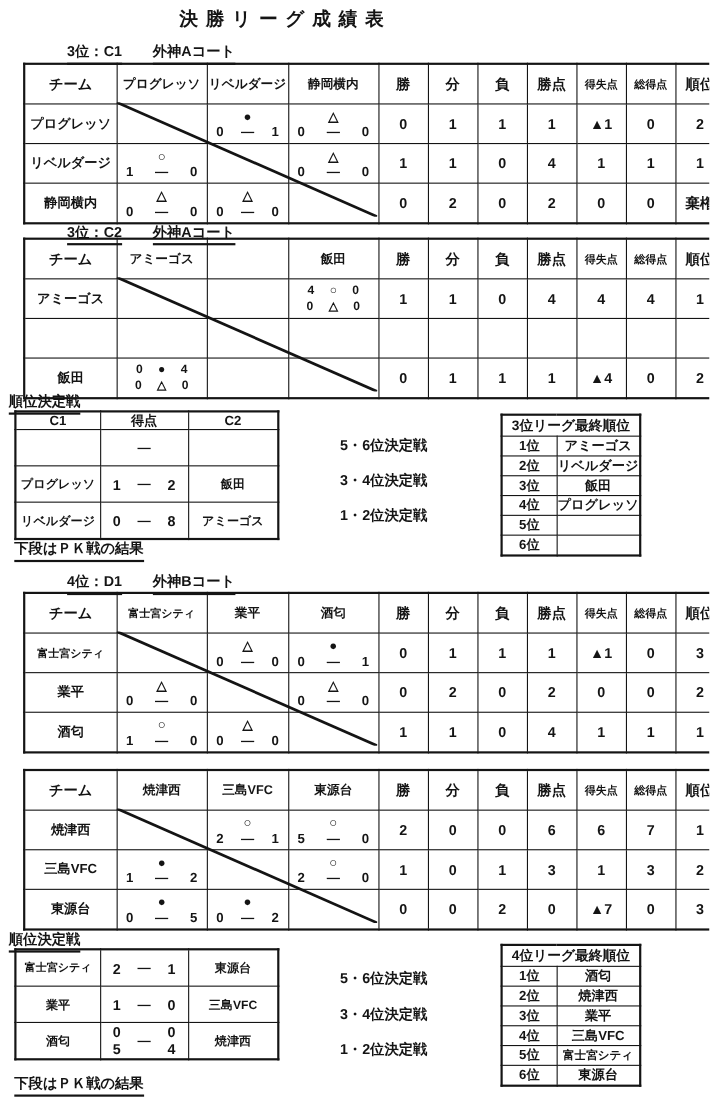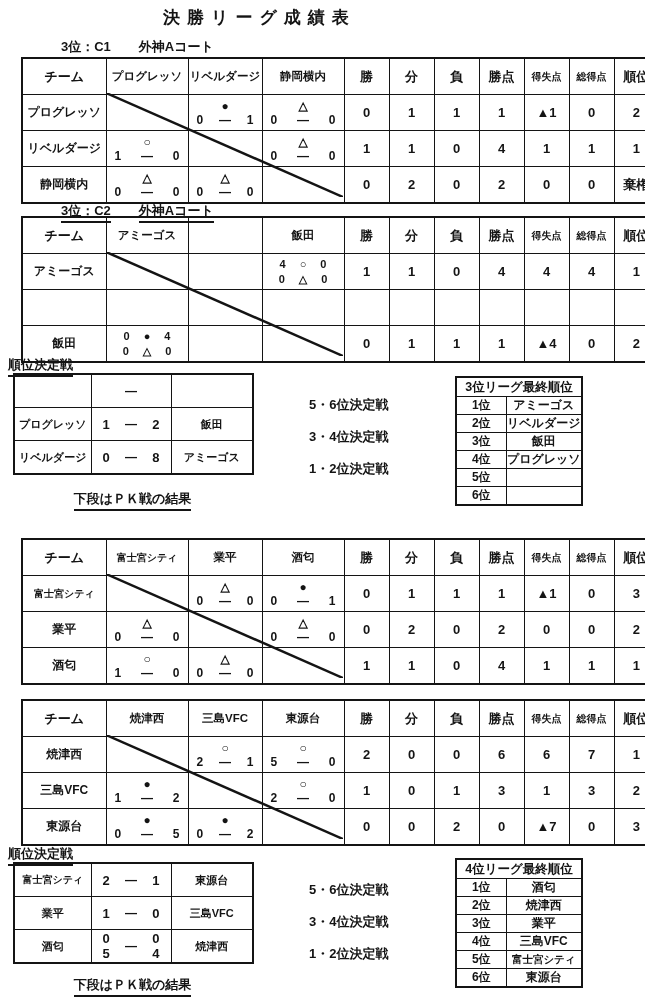--- a/index.html
+++ b/index.html
@@ -280,6 +280,11 @@
           <col style="width:82px">
         </colgroup>
       <tbody>
+      <tr class="dhead">
+        <th>C1</th>
+        <th>得点</th>
+        <th>C2</th>
+      </tr>
       <tr>
         <td class="dteam"></td>
         <td>

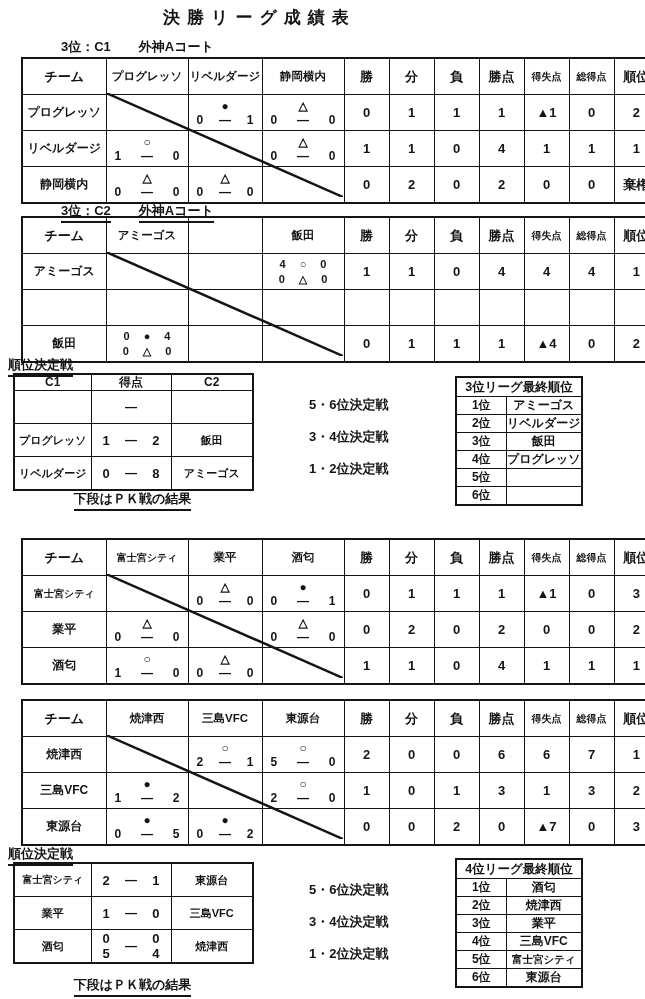--- a/index.html
+++ b/index.html
@@ -35,7 +35,7 @@
   td.dteam{font-size:11px;}
   .dsline{display:flex;justify-content:space-between;align-items:center;padding:0 11px;font-size:13px;}
   .stack{display:flex;flex-direction:column;line-height:15px;}
-  .dfoot{position:absolute;left:13px;width:239px;text-align:center;font-size:13px;}
+  .dfoot{position:absolute;left:13px;width:239px;font-size:13px;}
   .side{position:absolute;left:309px;font-size:13px;white-space:nowrap;}
   .stbox{position:absolute;left:455px;width:128px;}
   table.stand{border-collapse:collapse;table-layout:fixed;width:128px;border:2px solid #141414;}

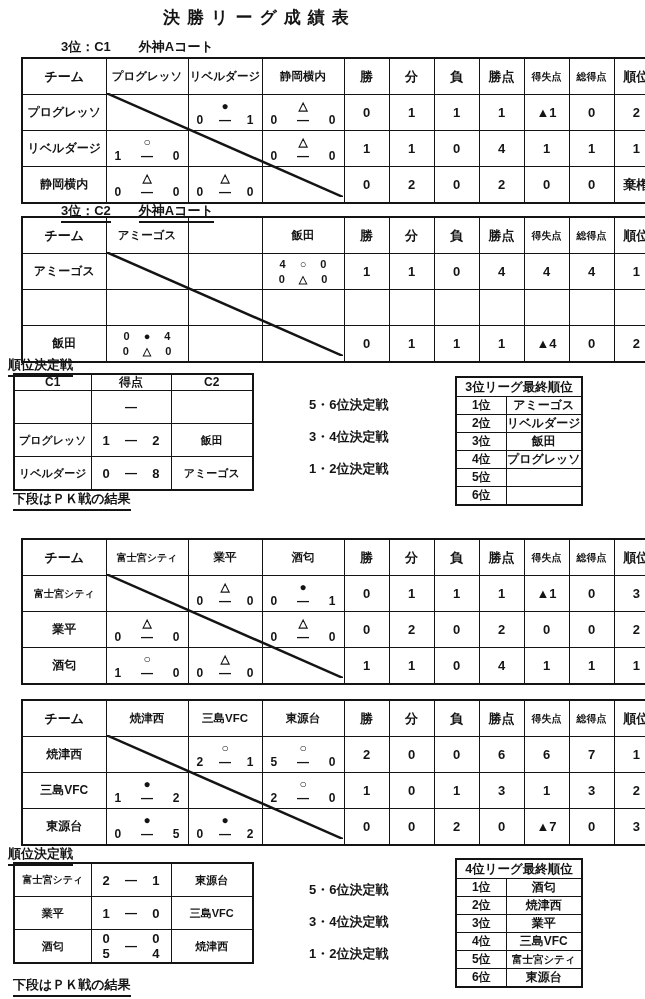--- a/index.html
+++ b/index.html
@@ -363,6 +363,9 @@
     </div>
   </div>
 
+  <div class="slab" style="top:520px">
+    <span class="ul">4位：D1</span><span class="ul">外神Bコート</span>
+  </div>
   <div class="ltwrap" style="top:538px">
     <table class="lt">
       <colgroup>

